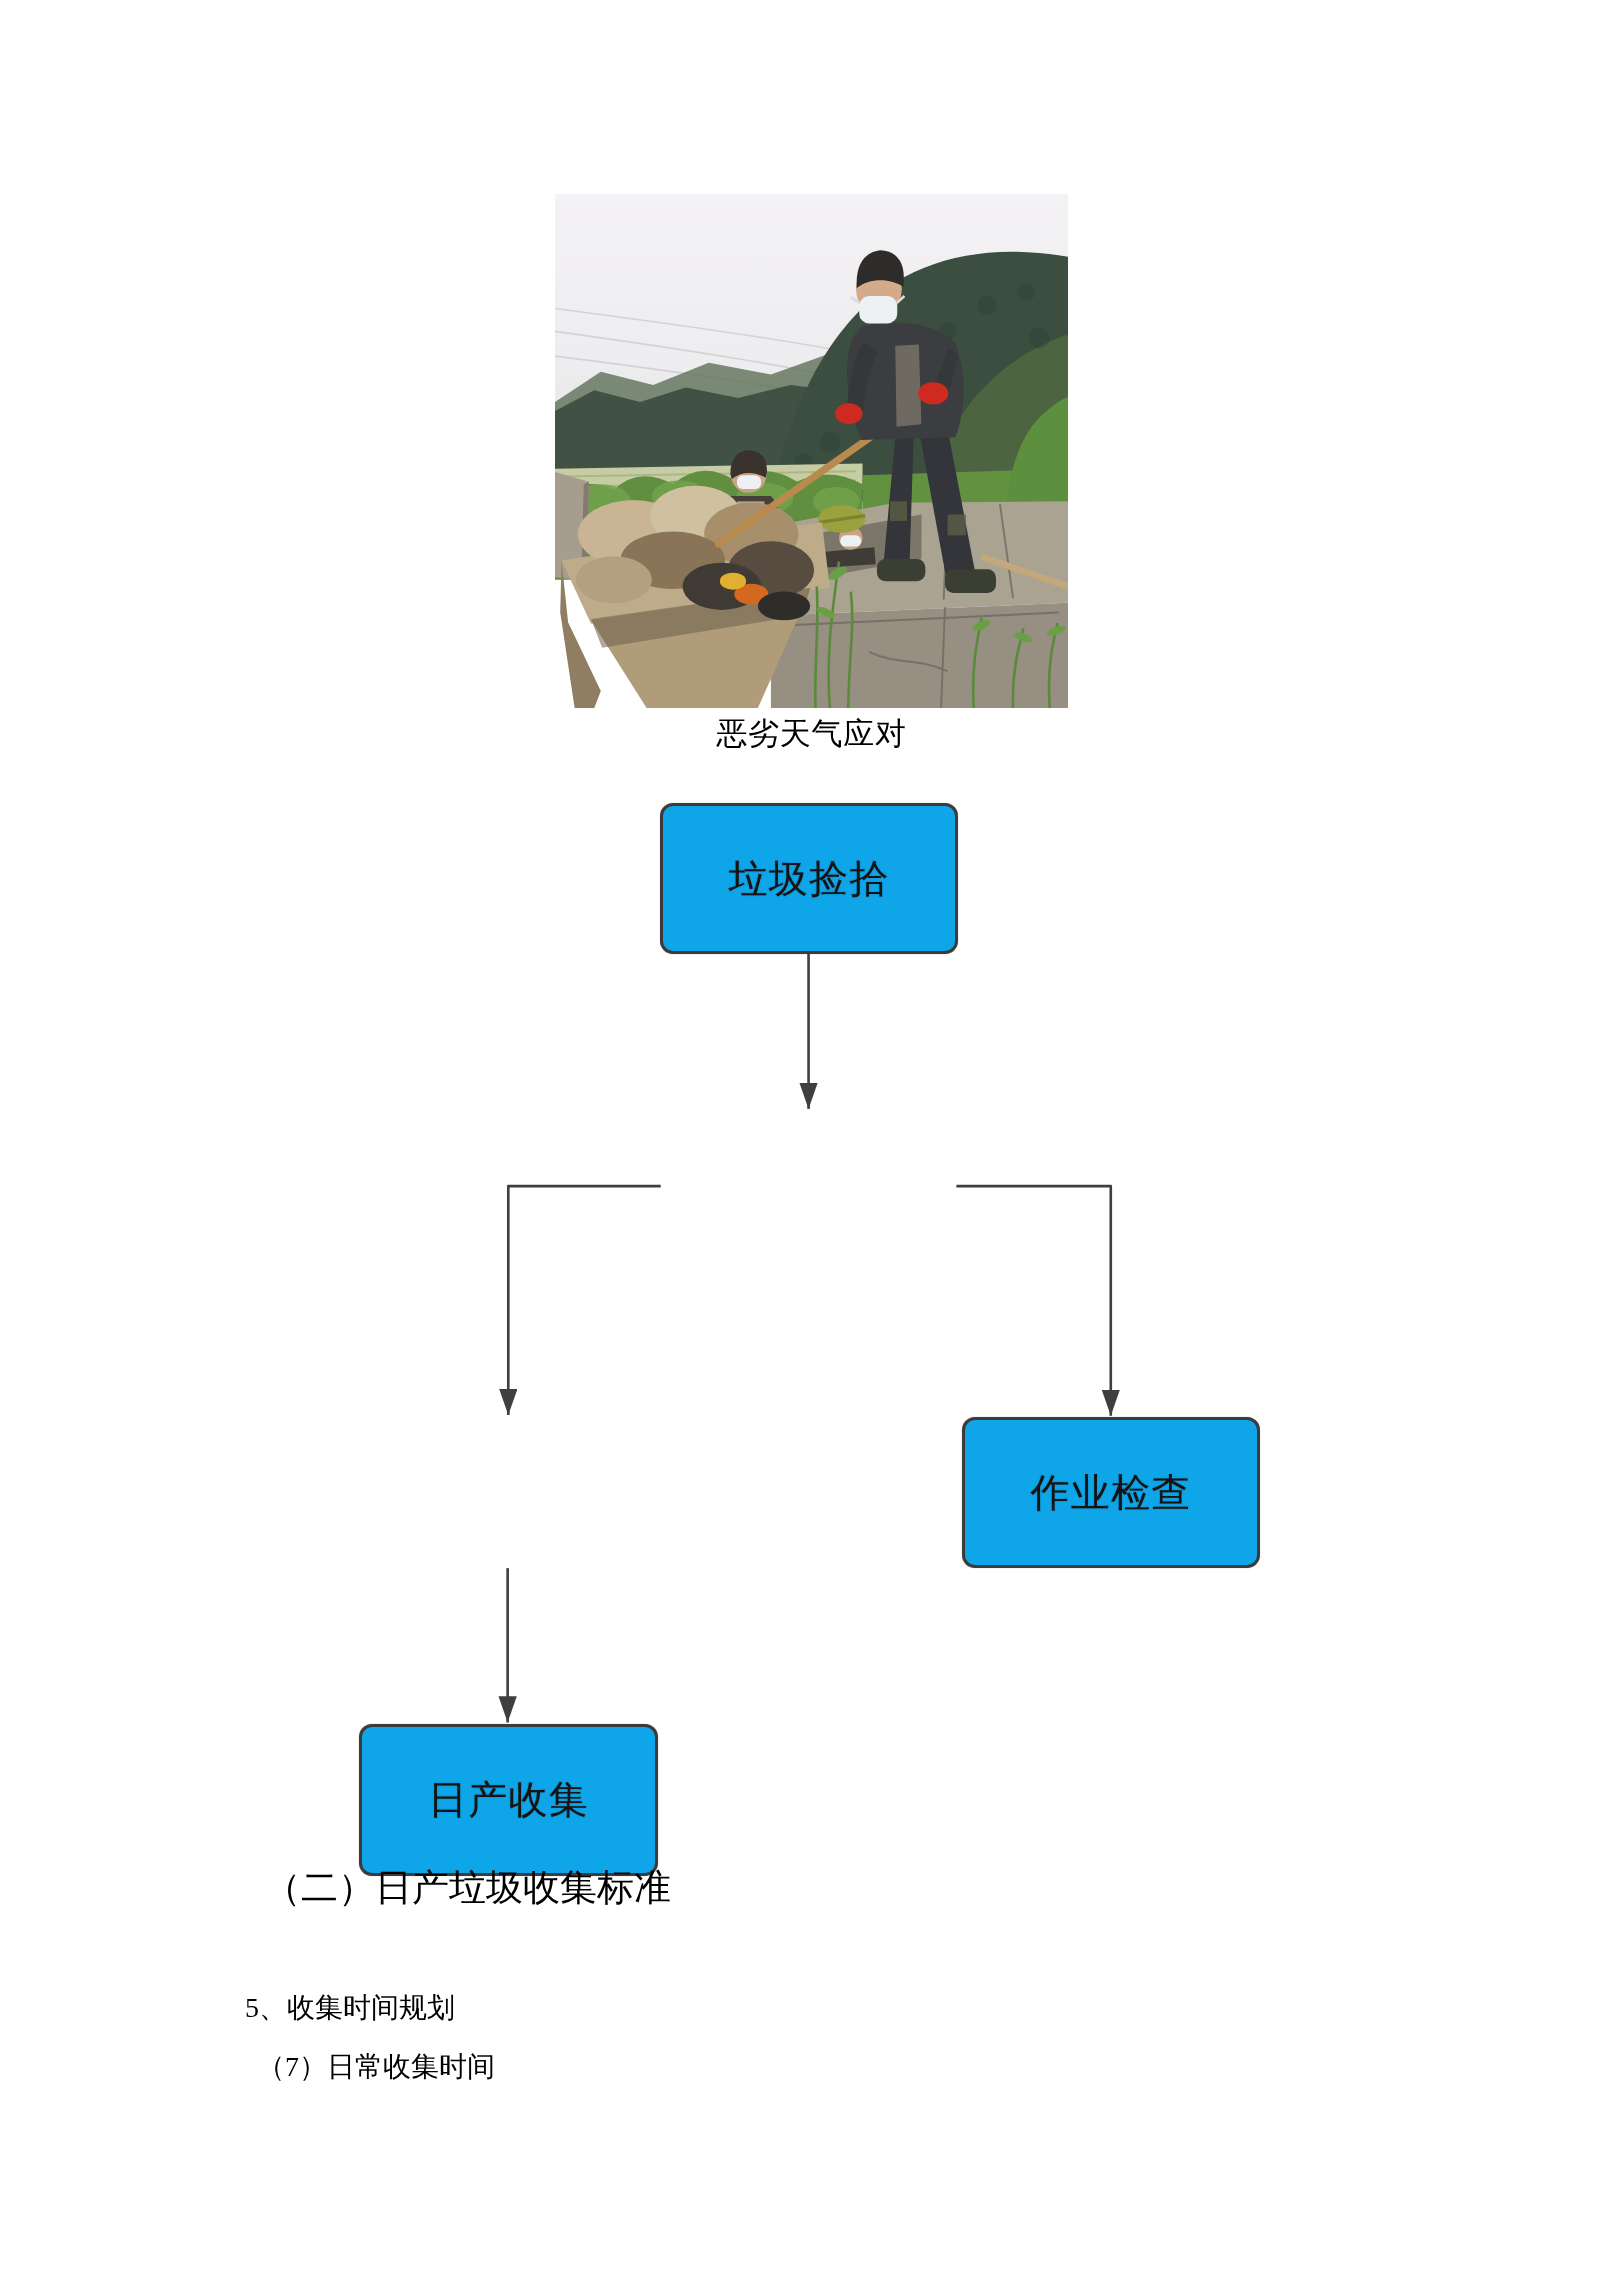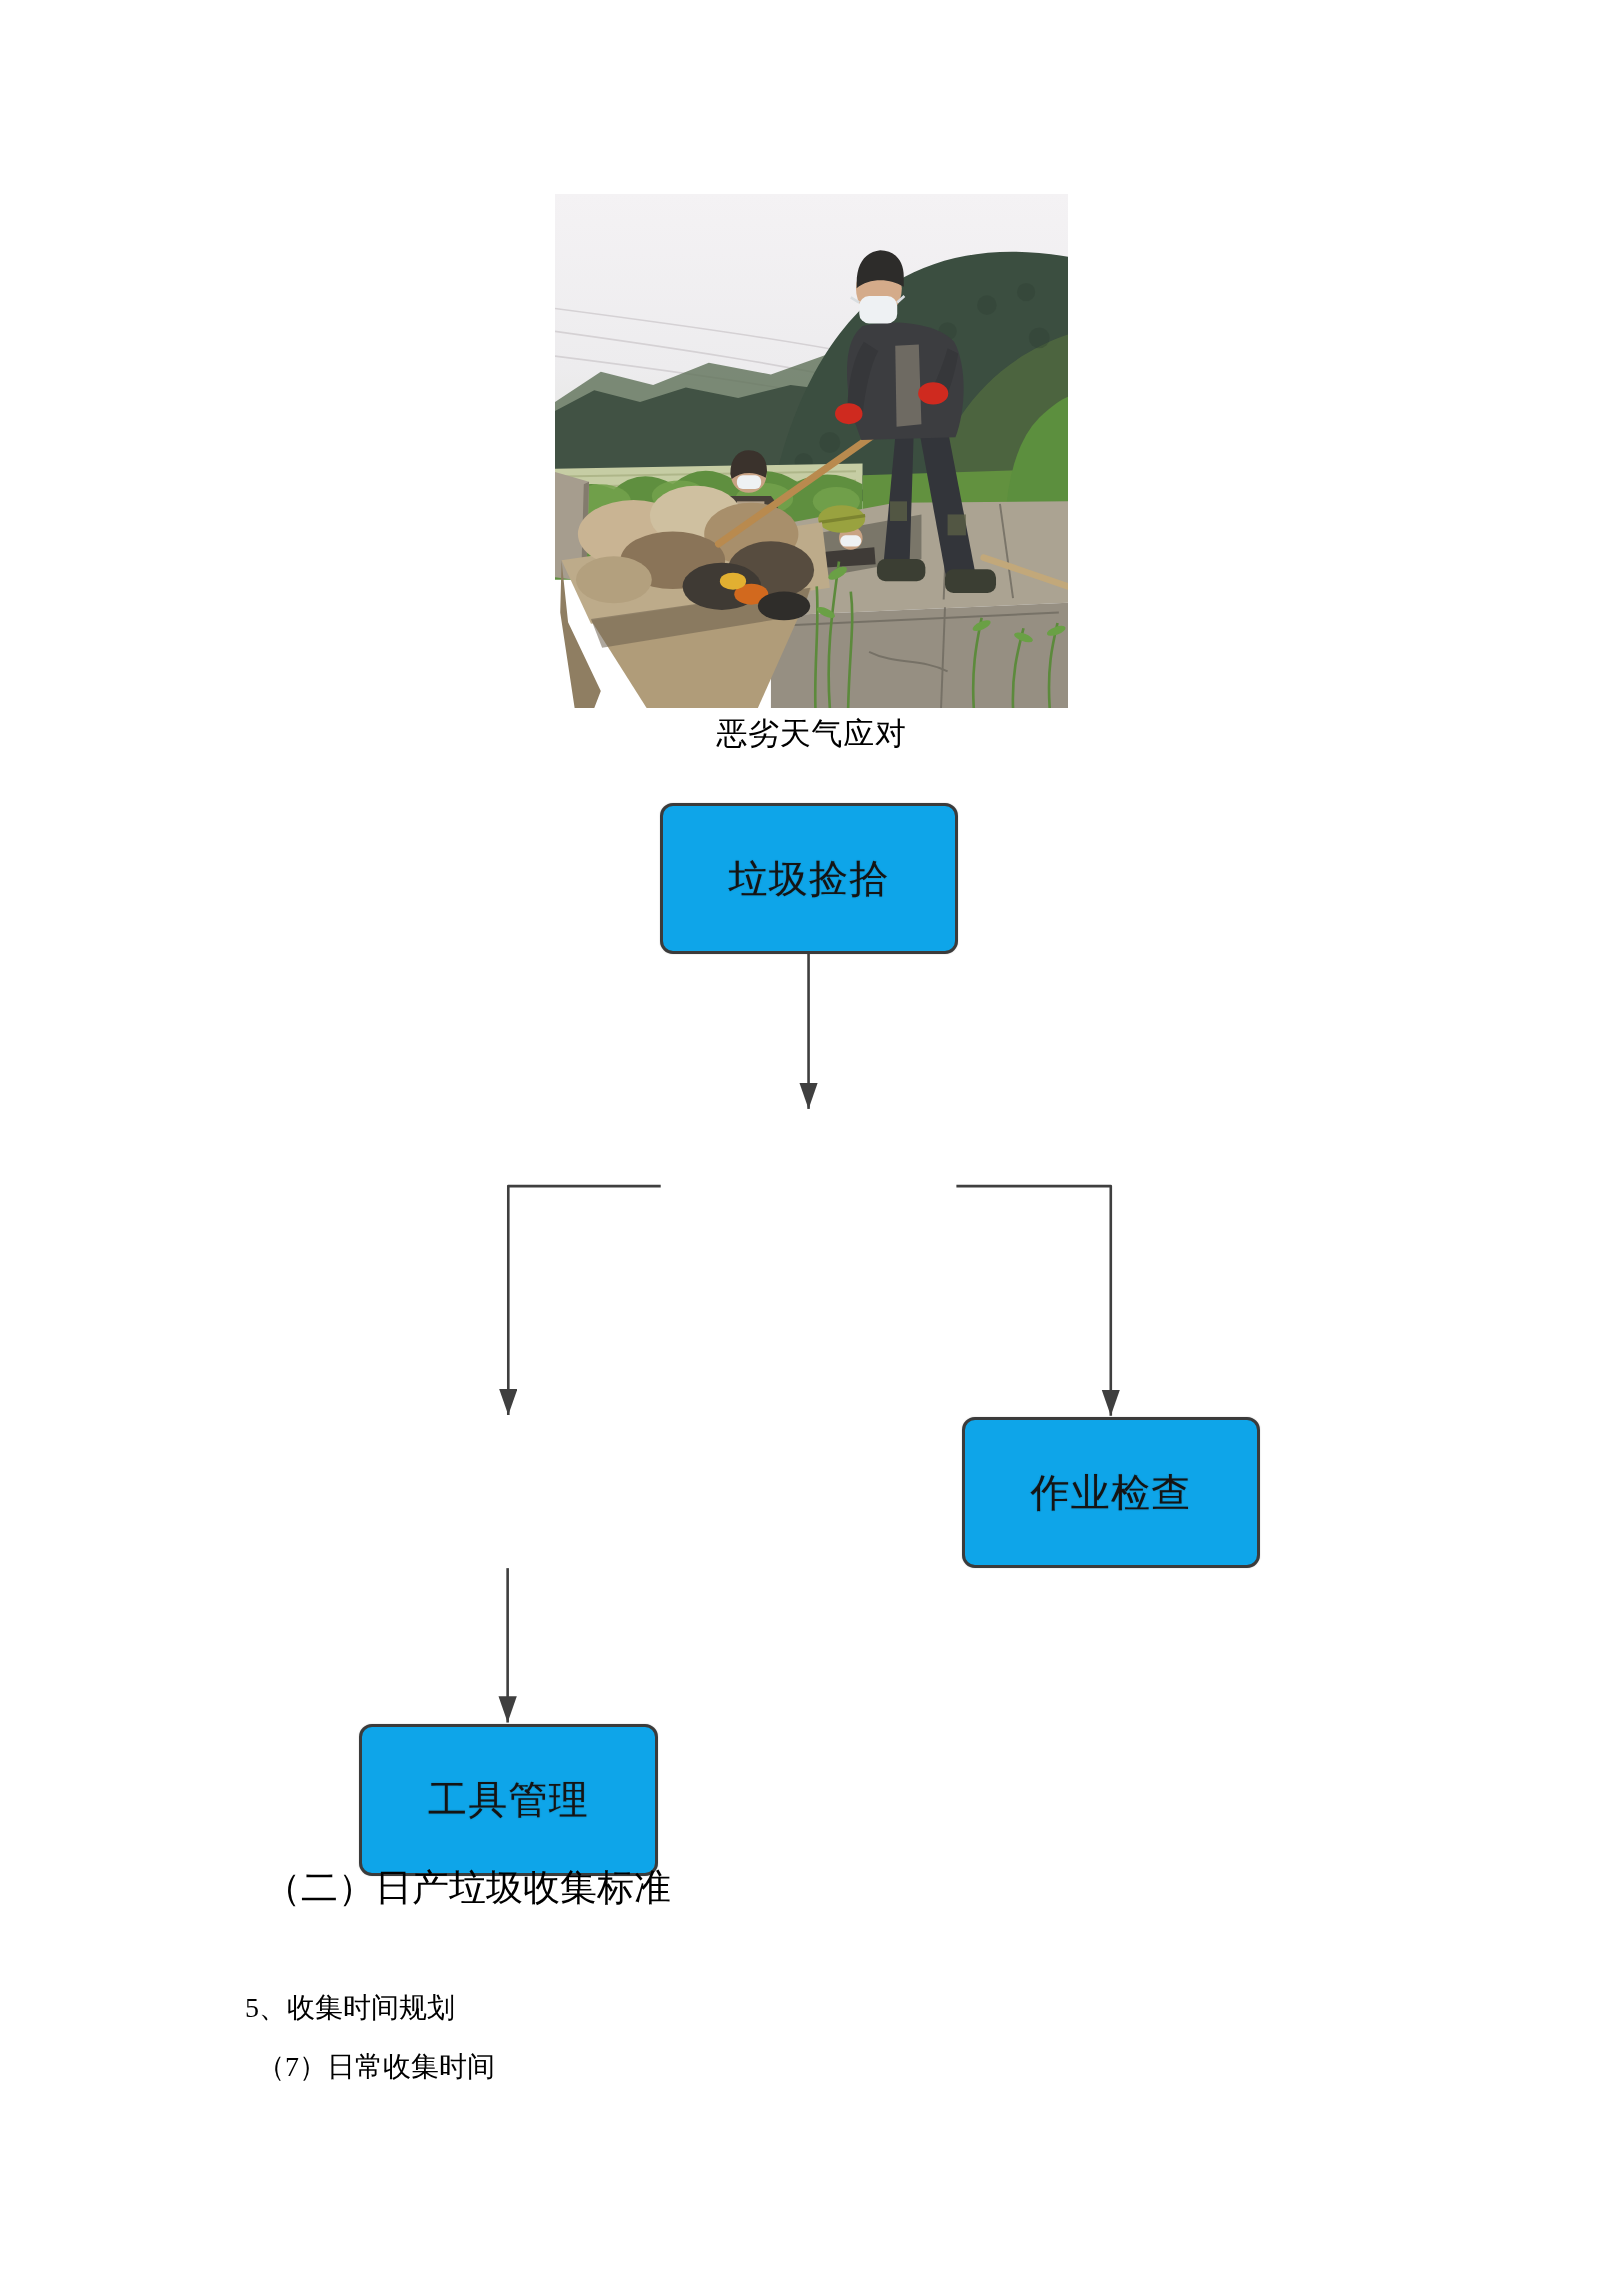--- a/index.html
+++ b/index.html
@@ -218,7 +218,7 @@
     <span>作业检查</span>
   </div>
   <div class="node node-5">
-    <span>工具管理</span>
+    <span>日产收集</span>
   </div>
 
   <h2 class="heading">（二）日产垃圾收集标准</h2>

